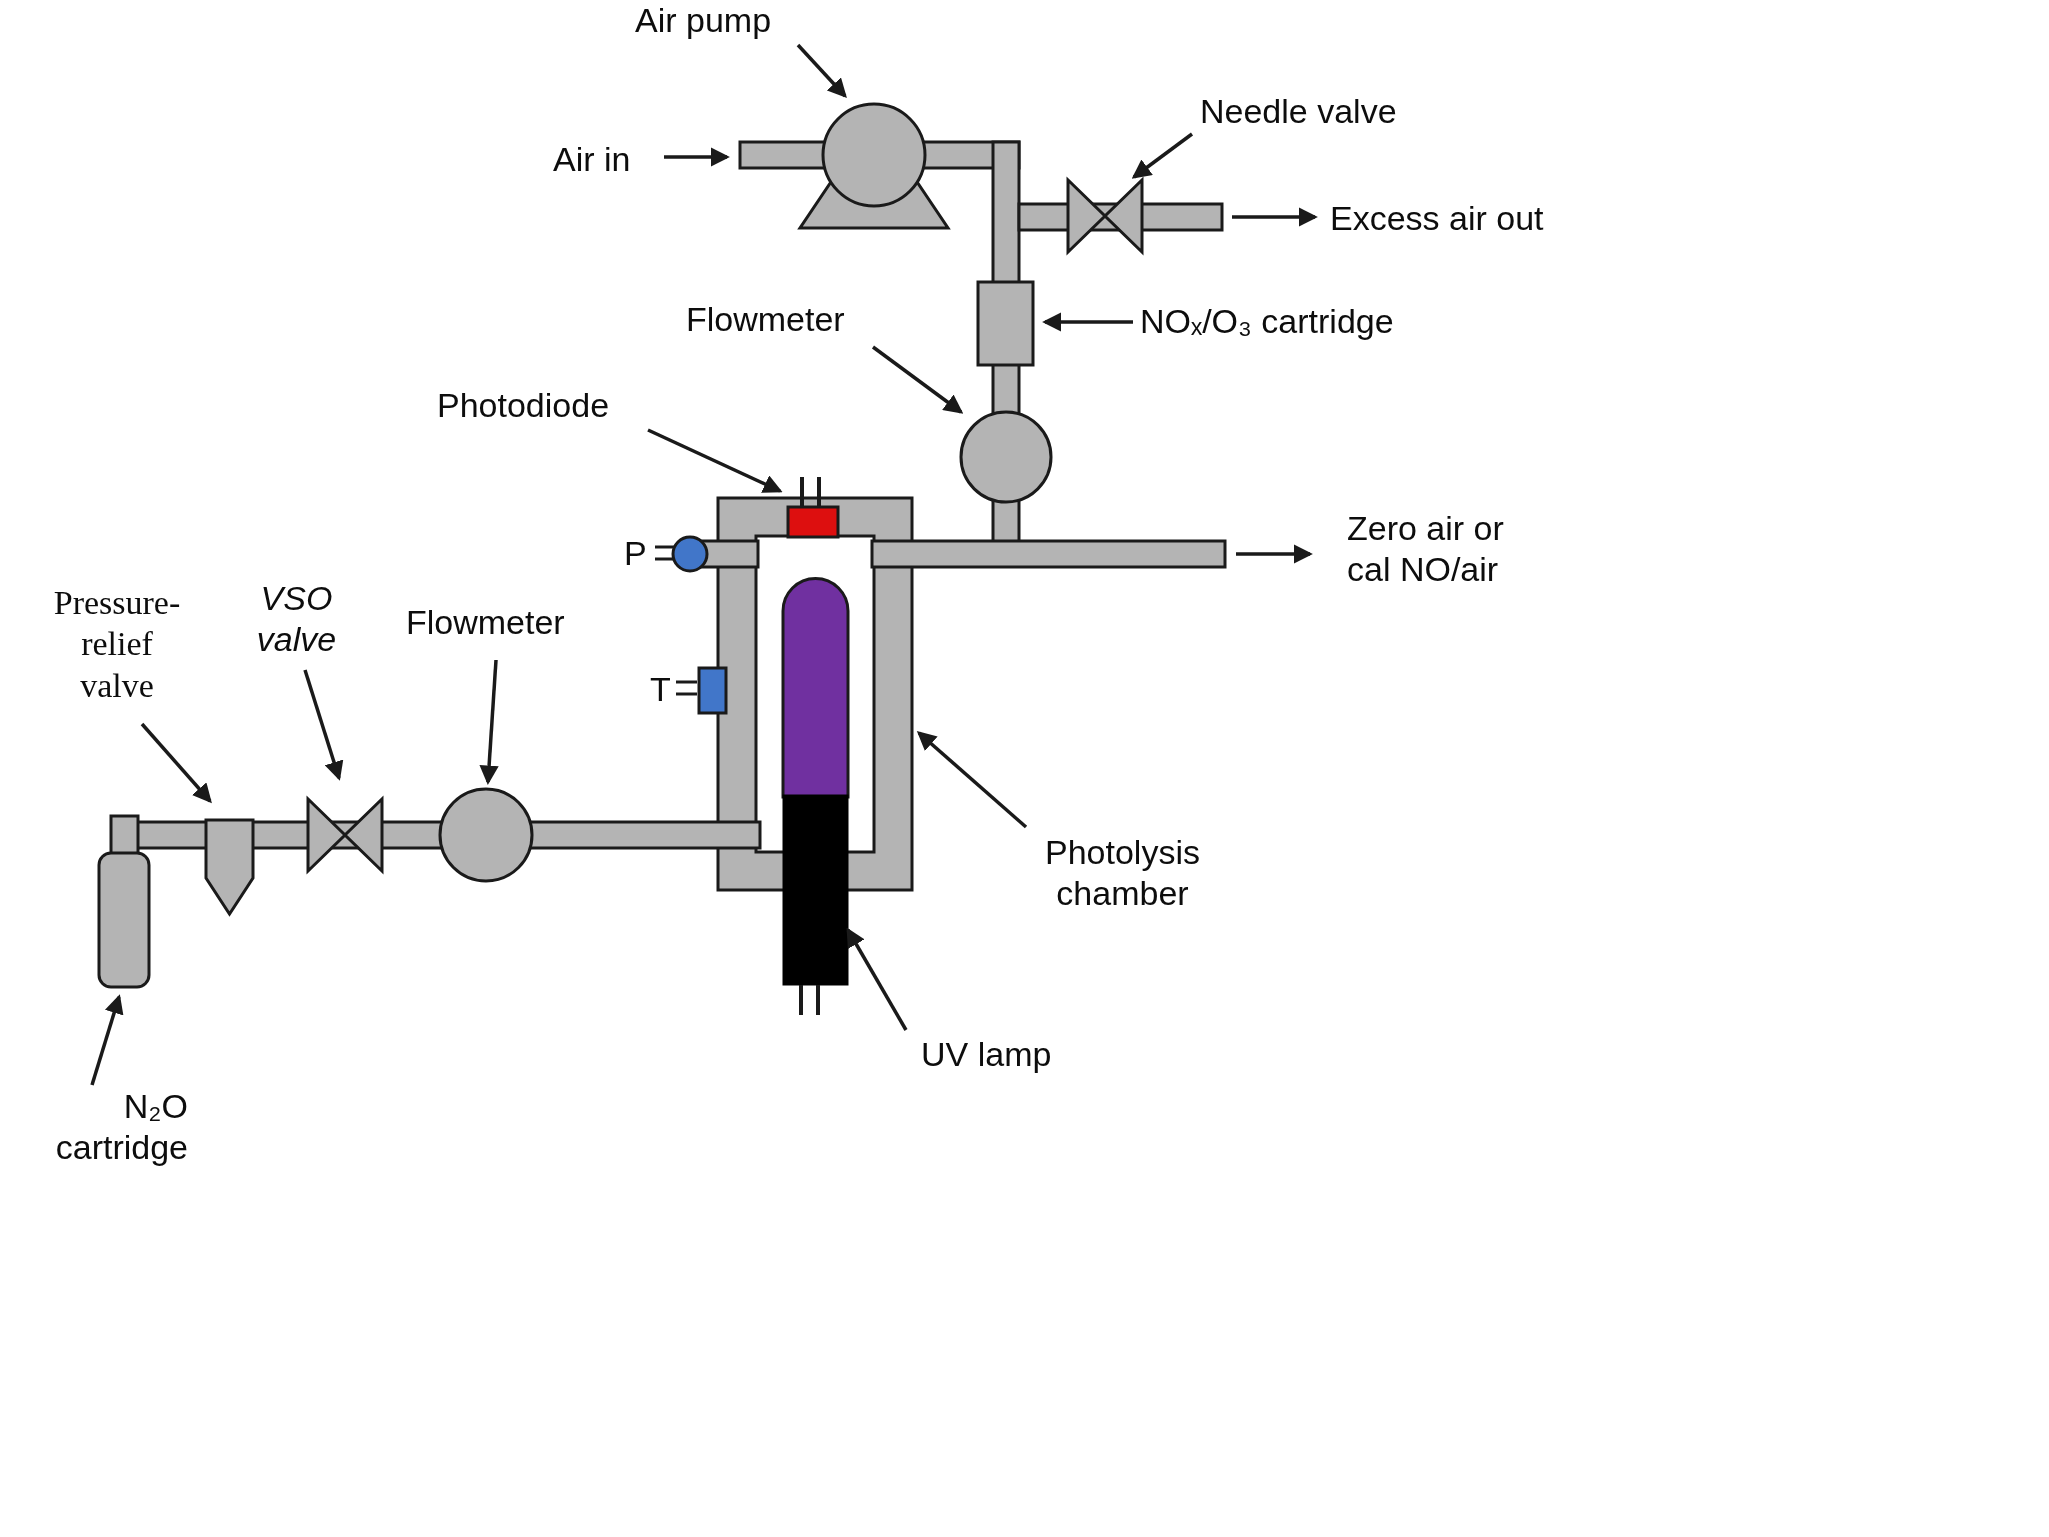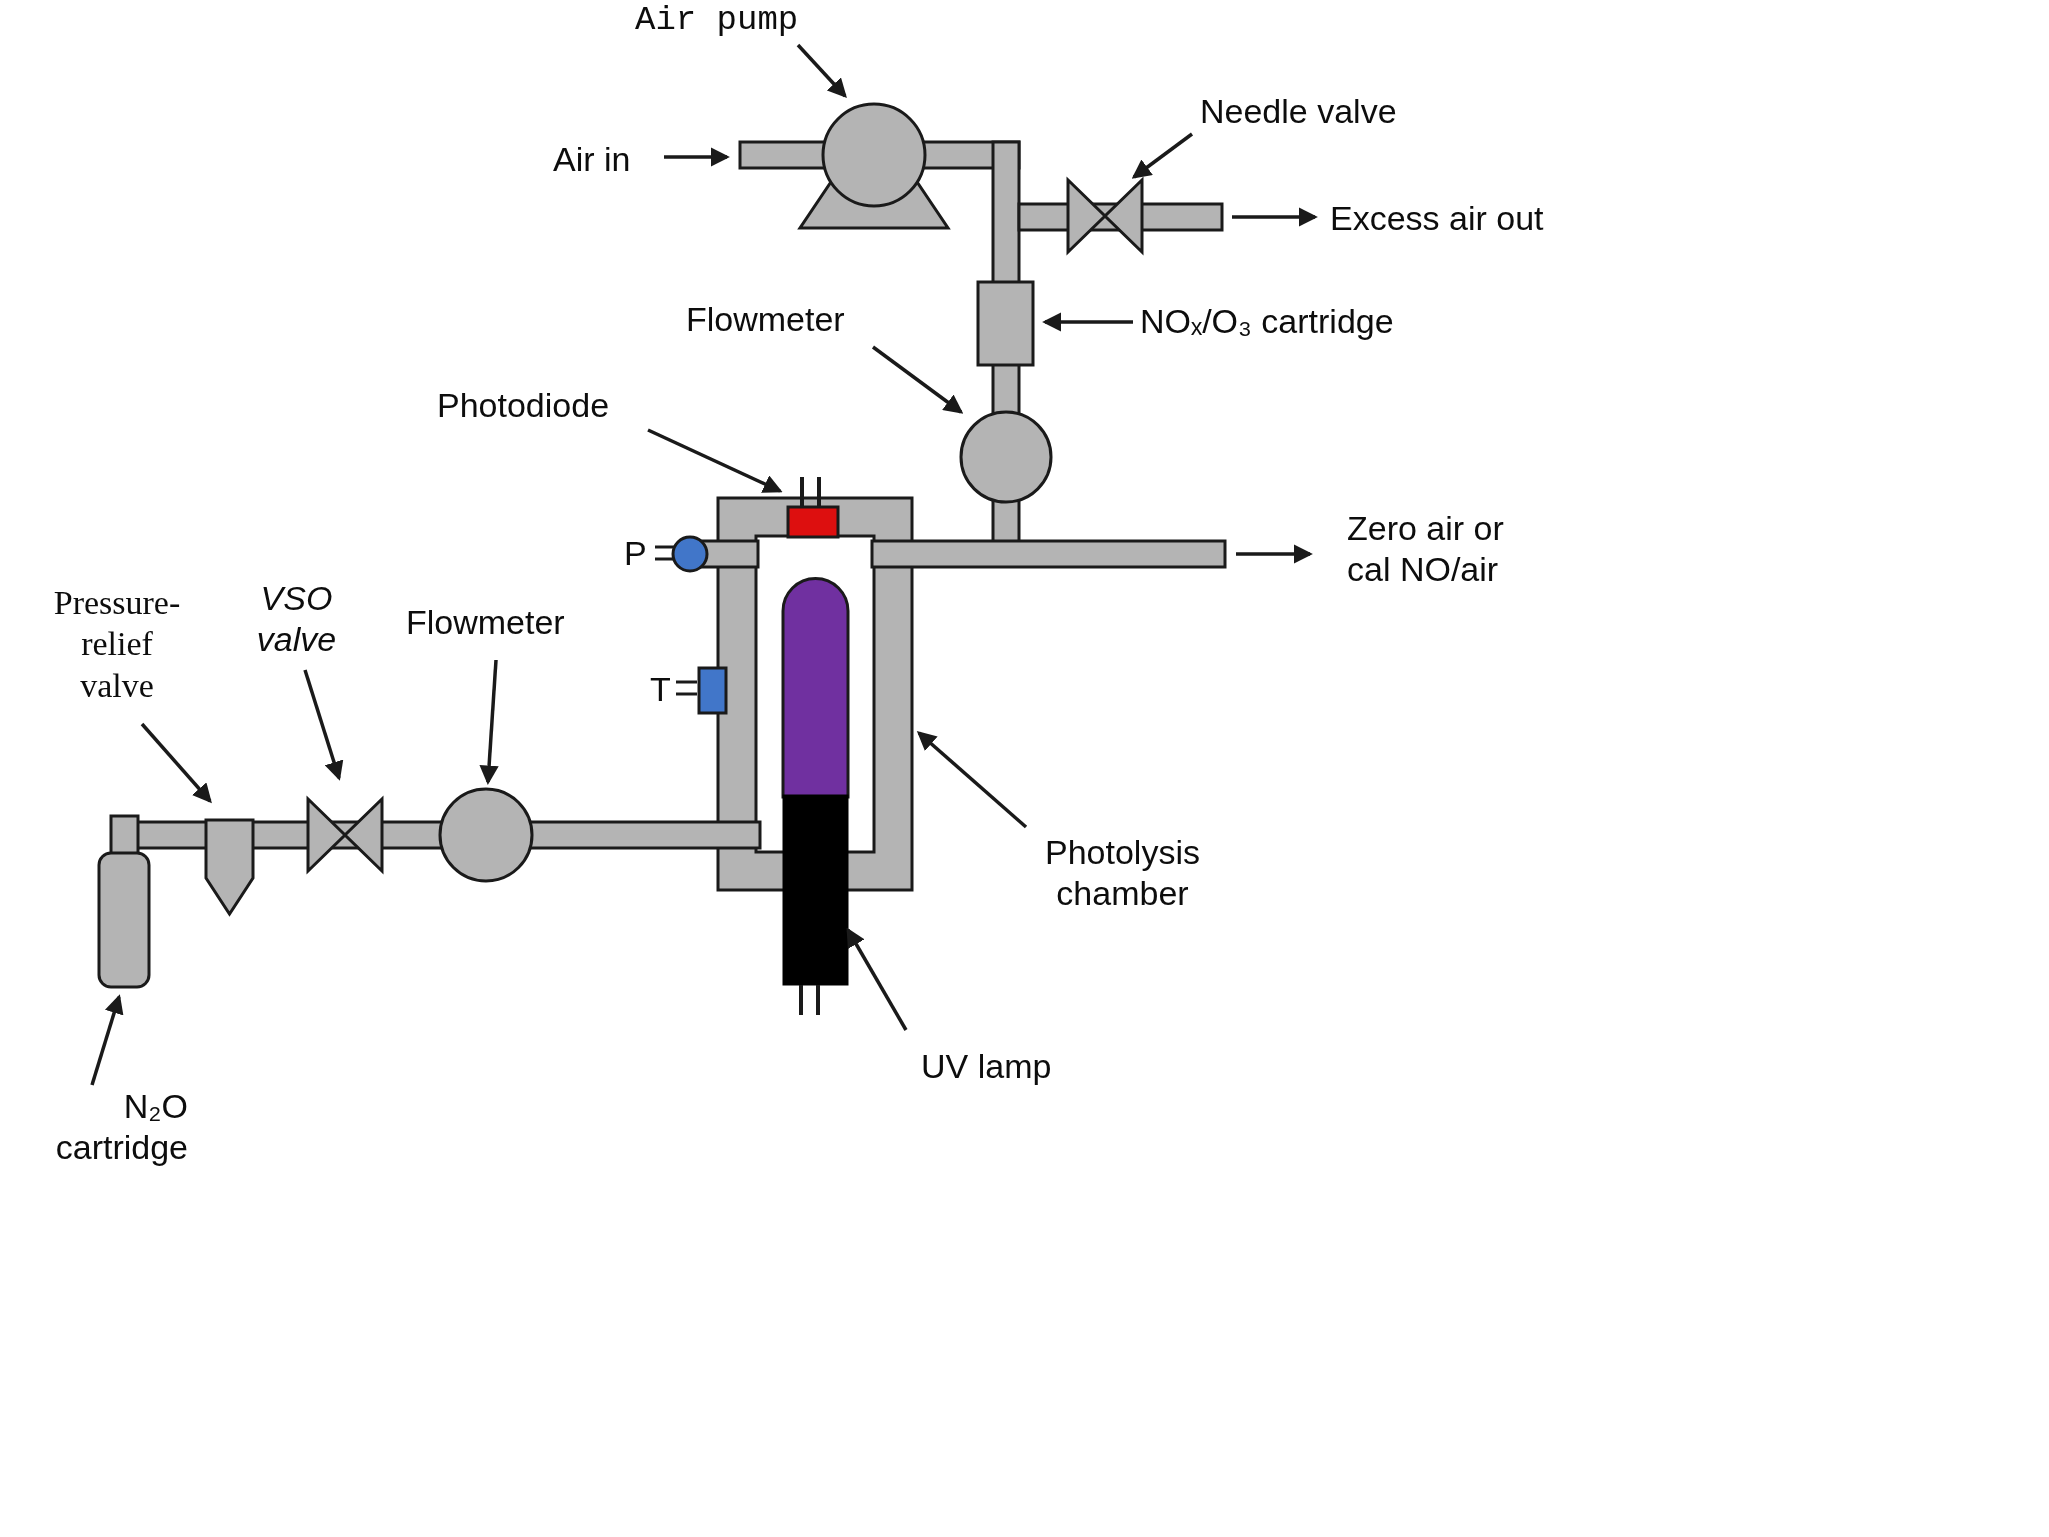--- a/index.html
+++ b/index.html
@@ -175,7 +175,7 @@
     </g>
   </svg>
 
-  <div class="lbl" style="left:635px; top:0px;font-family:Liberation Mono, monospace;">Air pump</div>
+  <div class="lbl" style="left:635px; top:0px;">Air pump</div>
 
   <div class="lbl" style="left:553px; top:139px;text-align:right;">Air in</div>
 

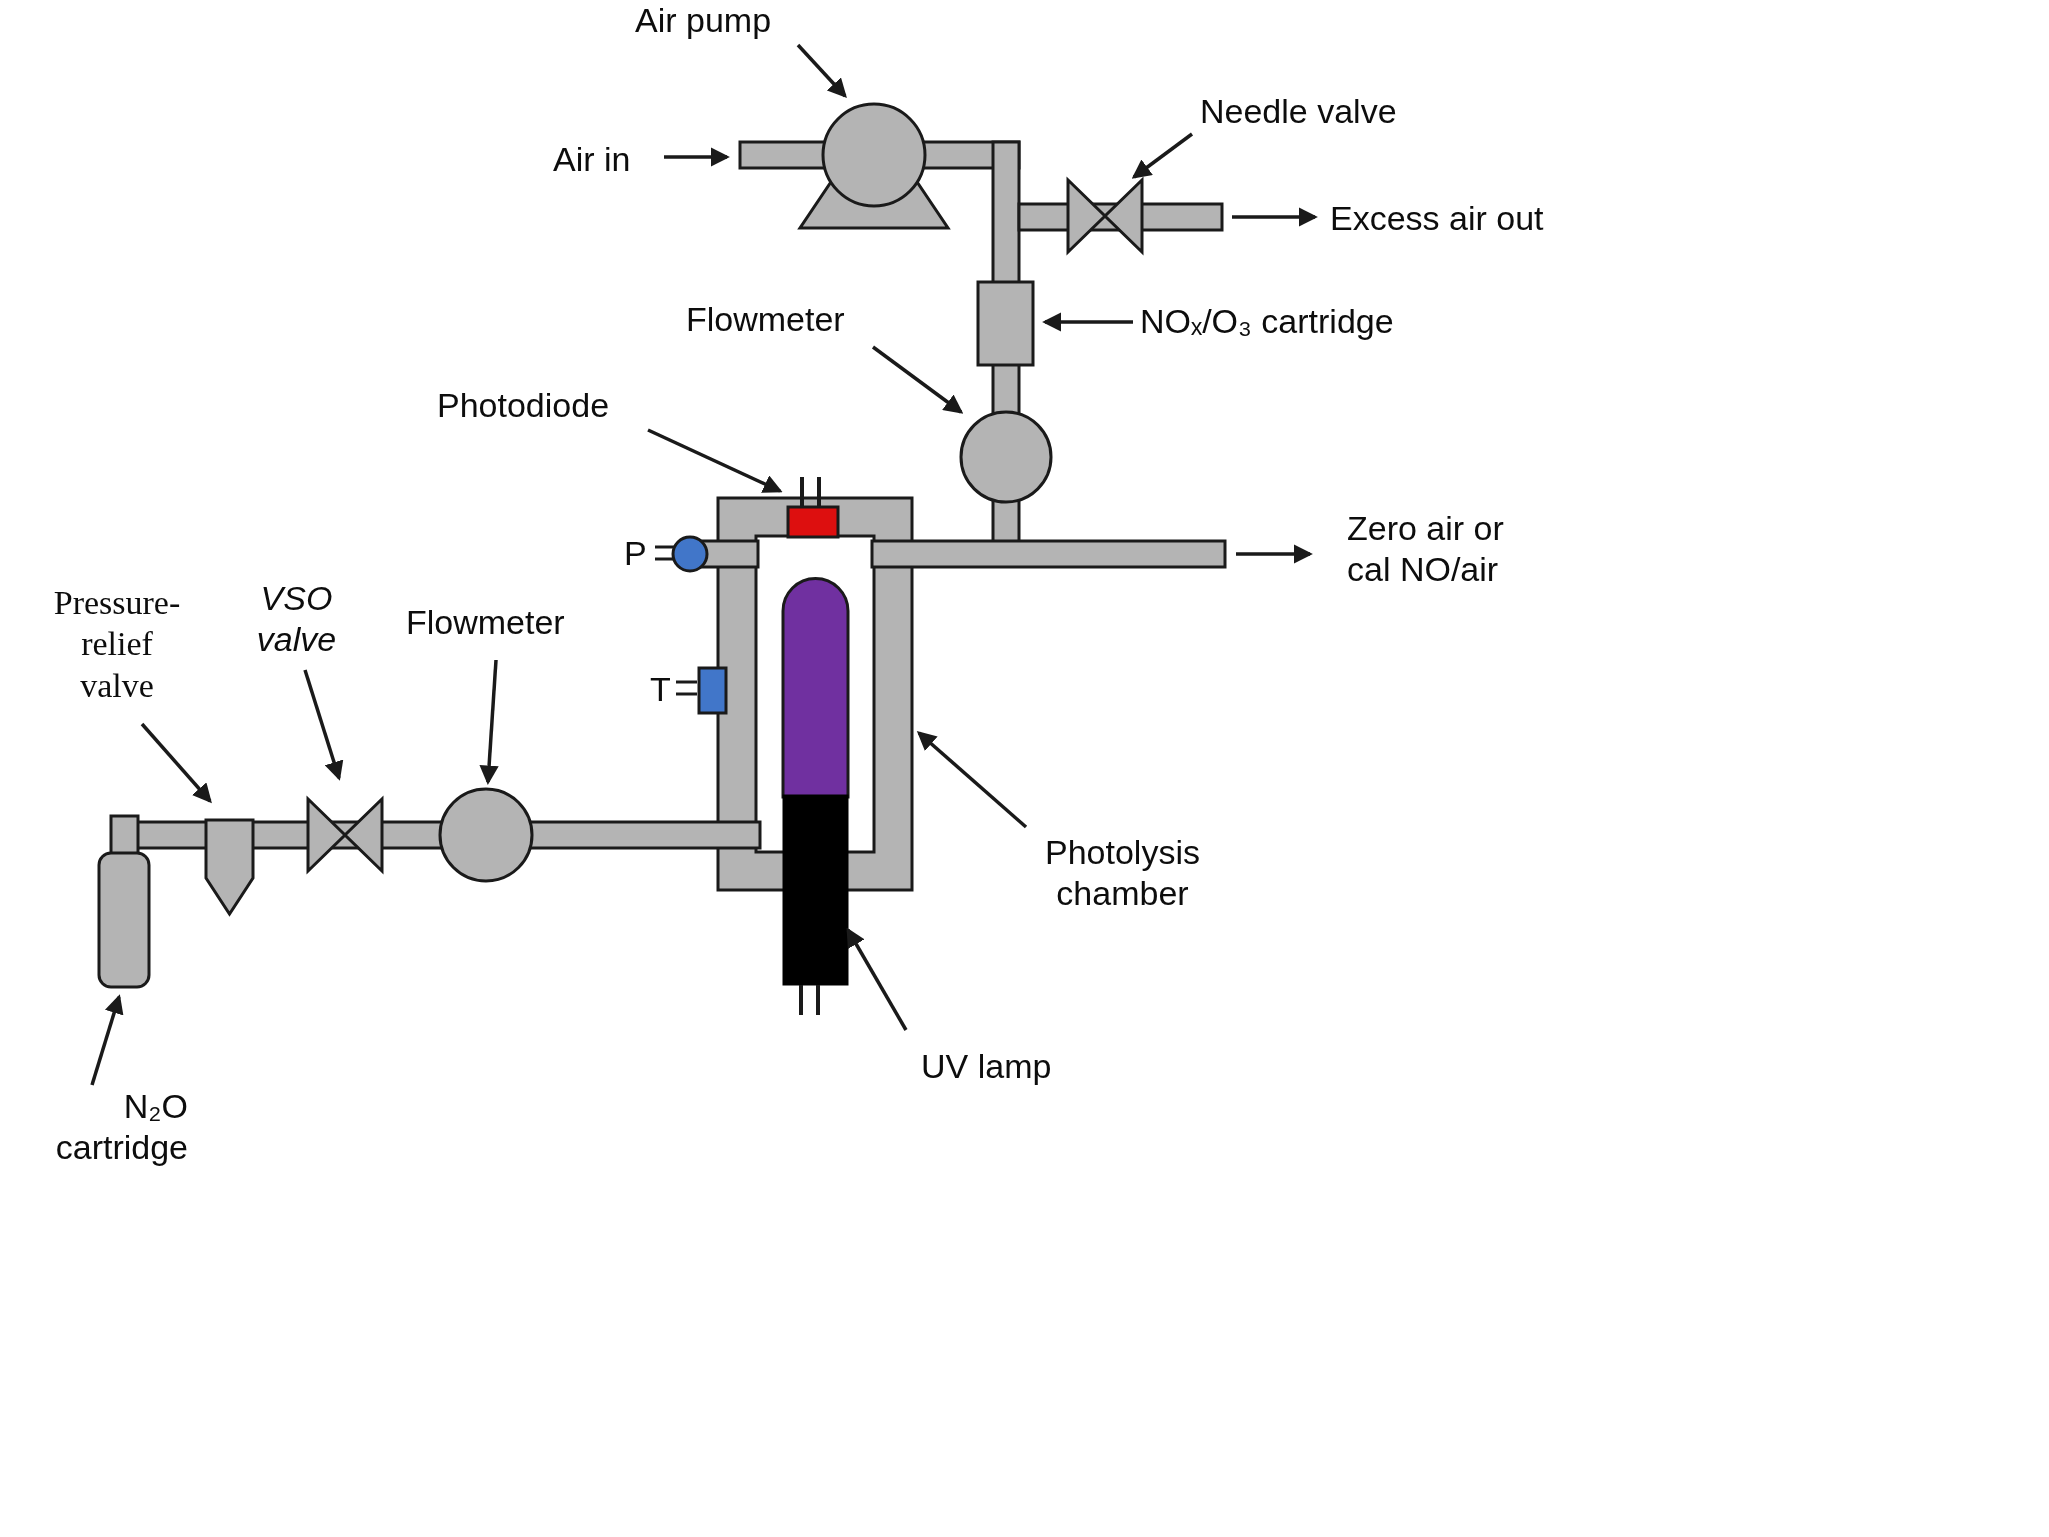--- a/index.html
+++ b/index.html
@@ -208,7 +208,7 @@
   <div class="lbl center" style="left:1030px; top:832px; width:185px;">Photolysis
 chamber</div>
 
-  <div class="lbl" style="left:921px; top:1034px;margin-top:12px;">UV lamp</div>
+  <div class="lbl" style="left:921px; top:1034px;">UV lamp</div>
 
   <div class="lbl center" style="left:18px; top:1086px; width:170px;text-align:right;">N₂O
 cartridge</div>

